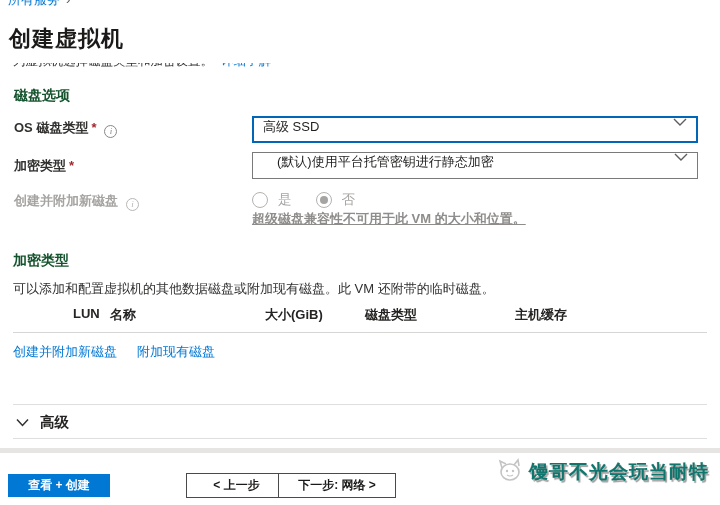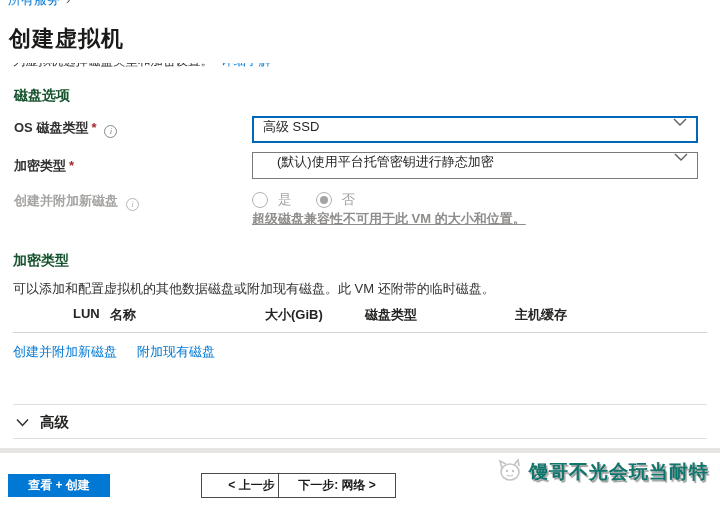--- a/index.html
+++ b/index.html
@@ -77,7 +77,7 @@
     color:#ffffff; font-weight:bold; border:1px solid #0078d4; }
   .btn-secondary { top:473px; height:25px; background:#ffffff; color:#1b1a19;
     font-weight:bold; border:1px solid #4a4a4a; }
-  .btn-prev { left:201px; width:101px; }
+  .btn-prev { left:186px; width:101px; }
   .btn-next { left:278px; width:118px; }
 
   .watermark { left:498px; top:458px; display:flex; align-items:center; gap:6px; }

